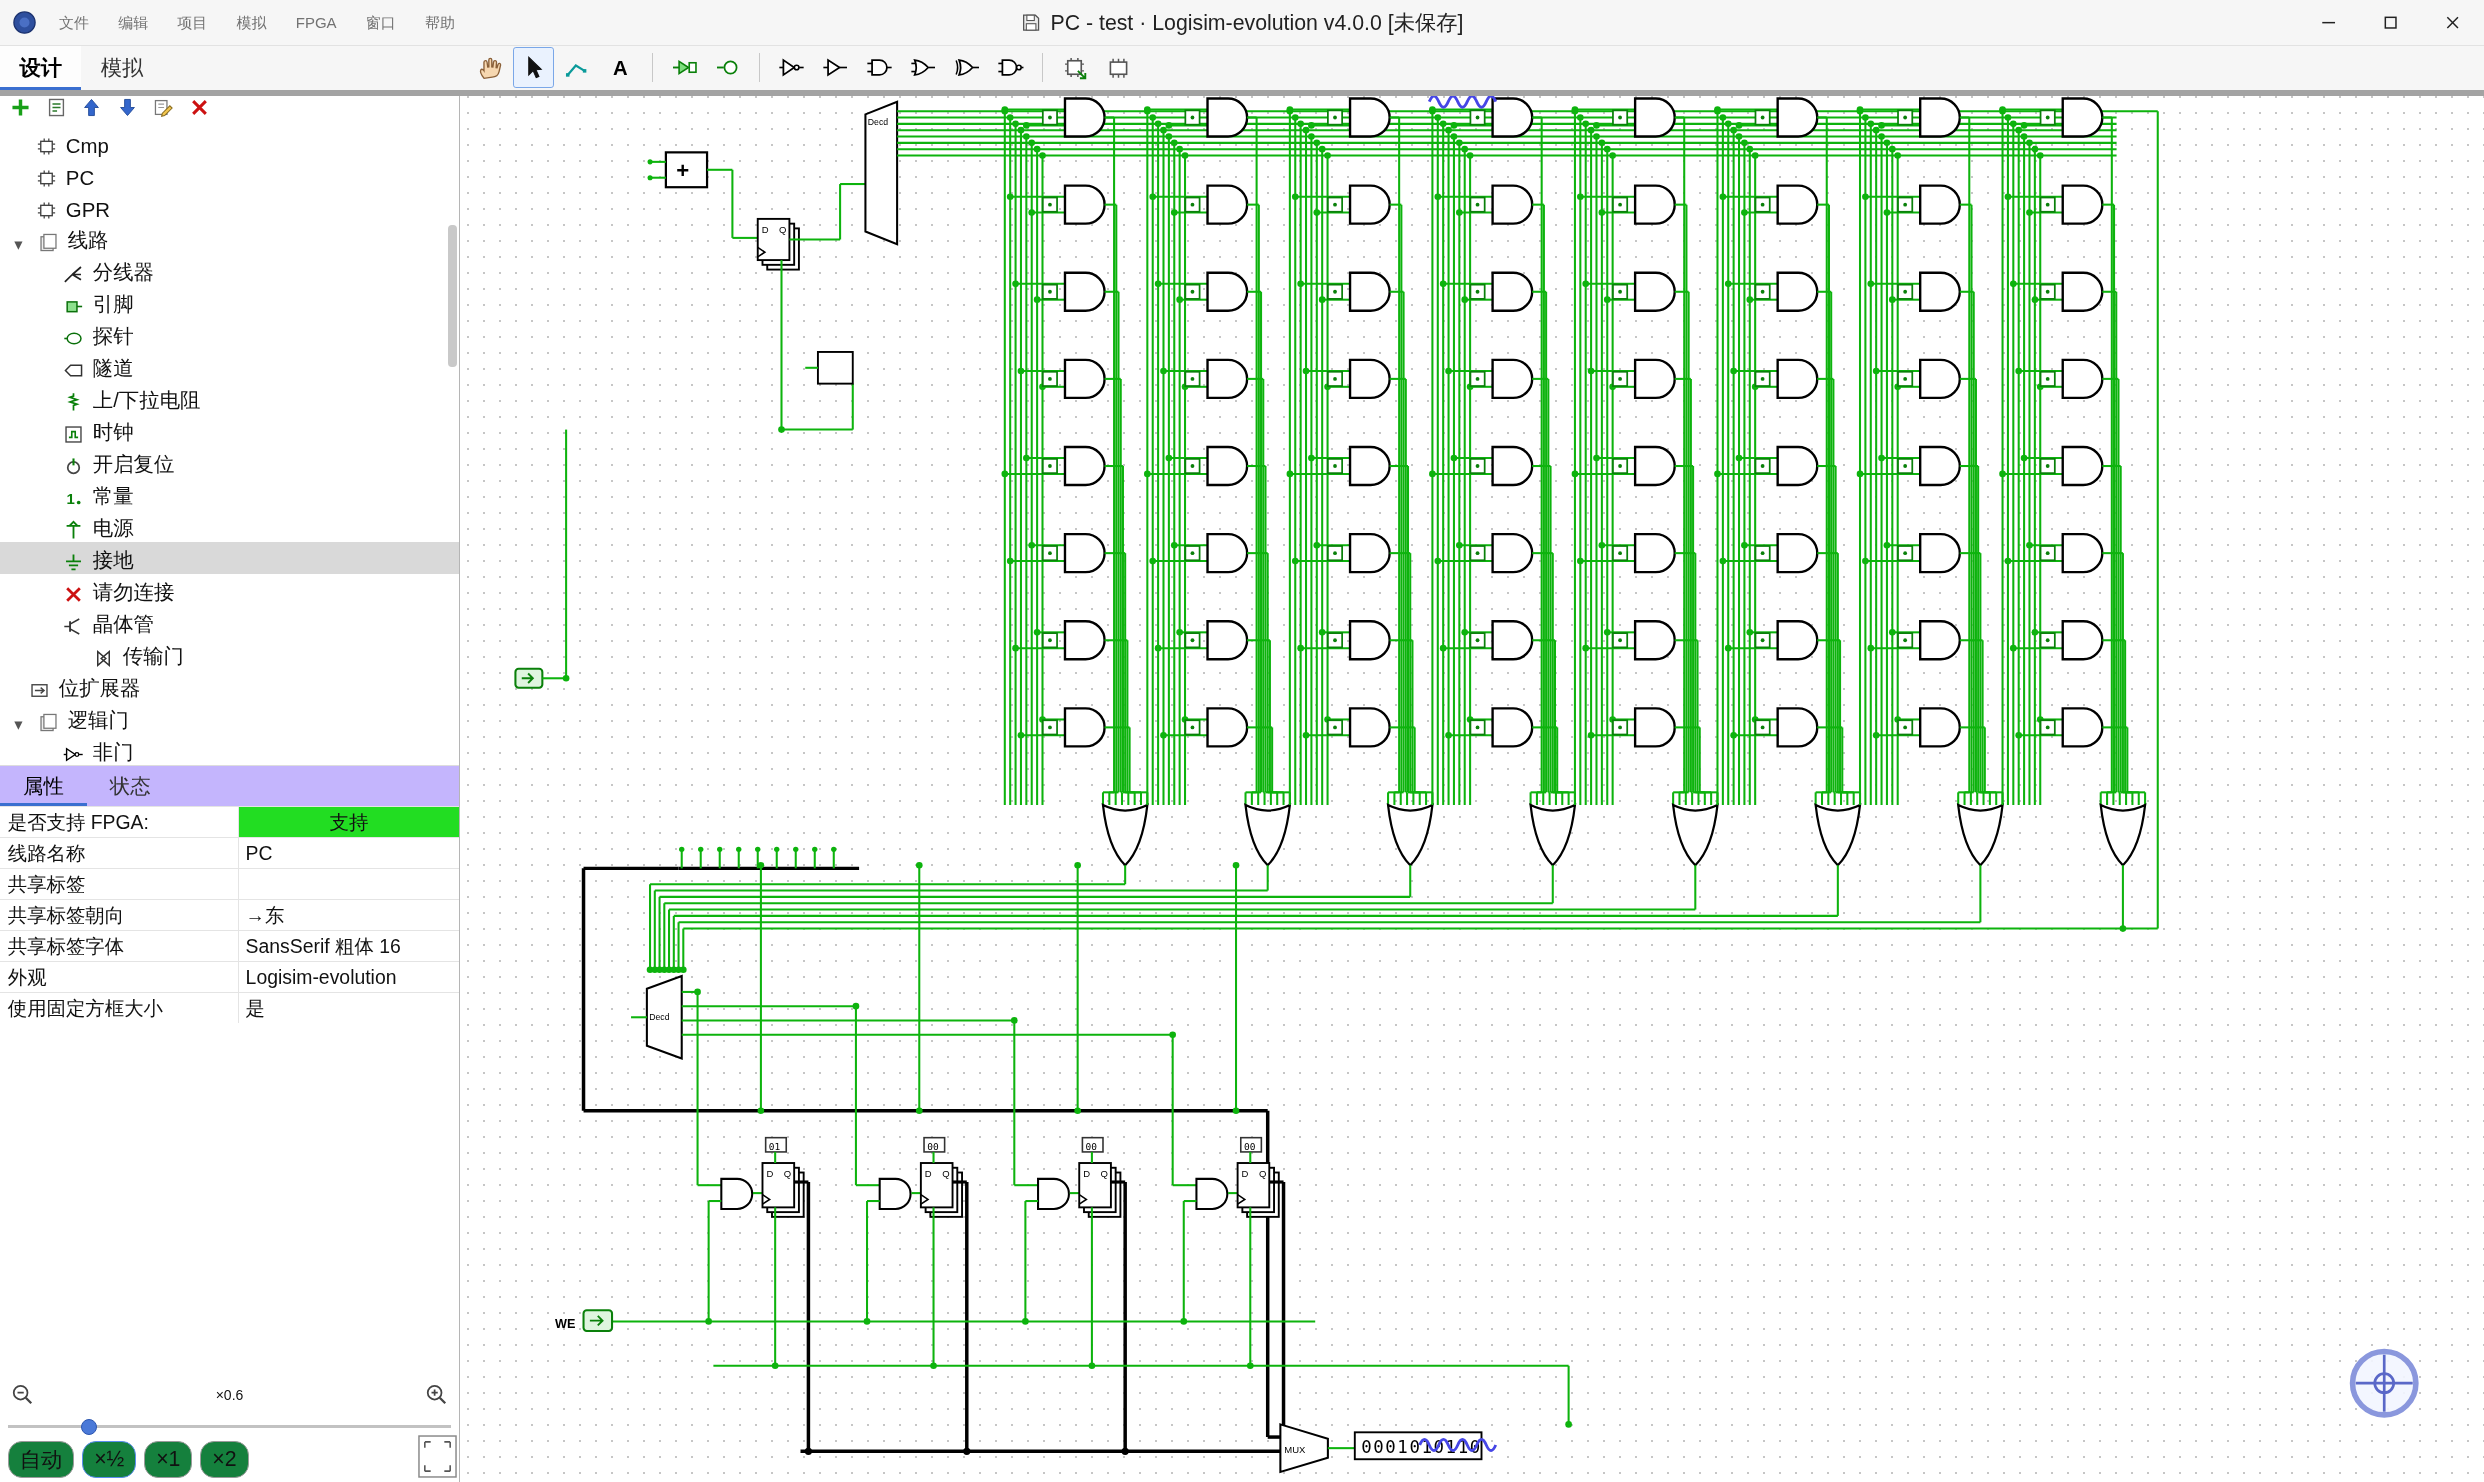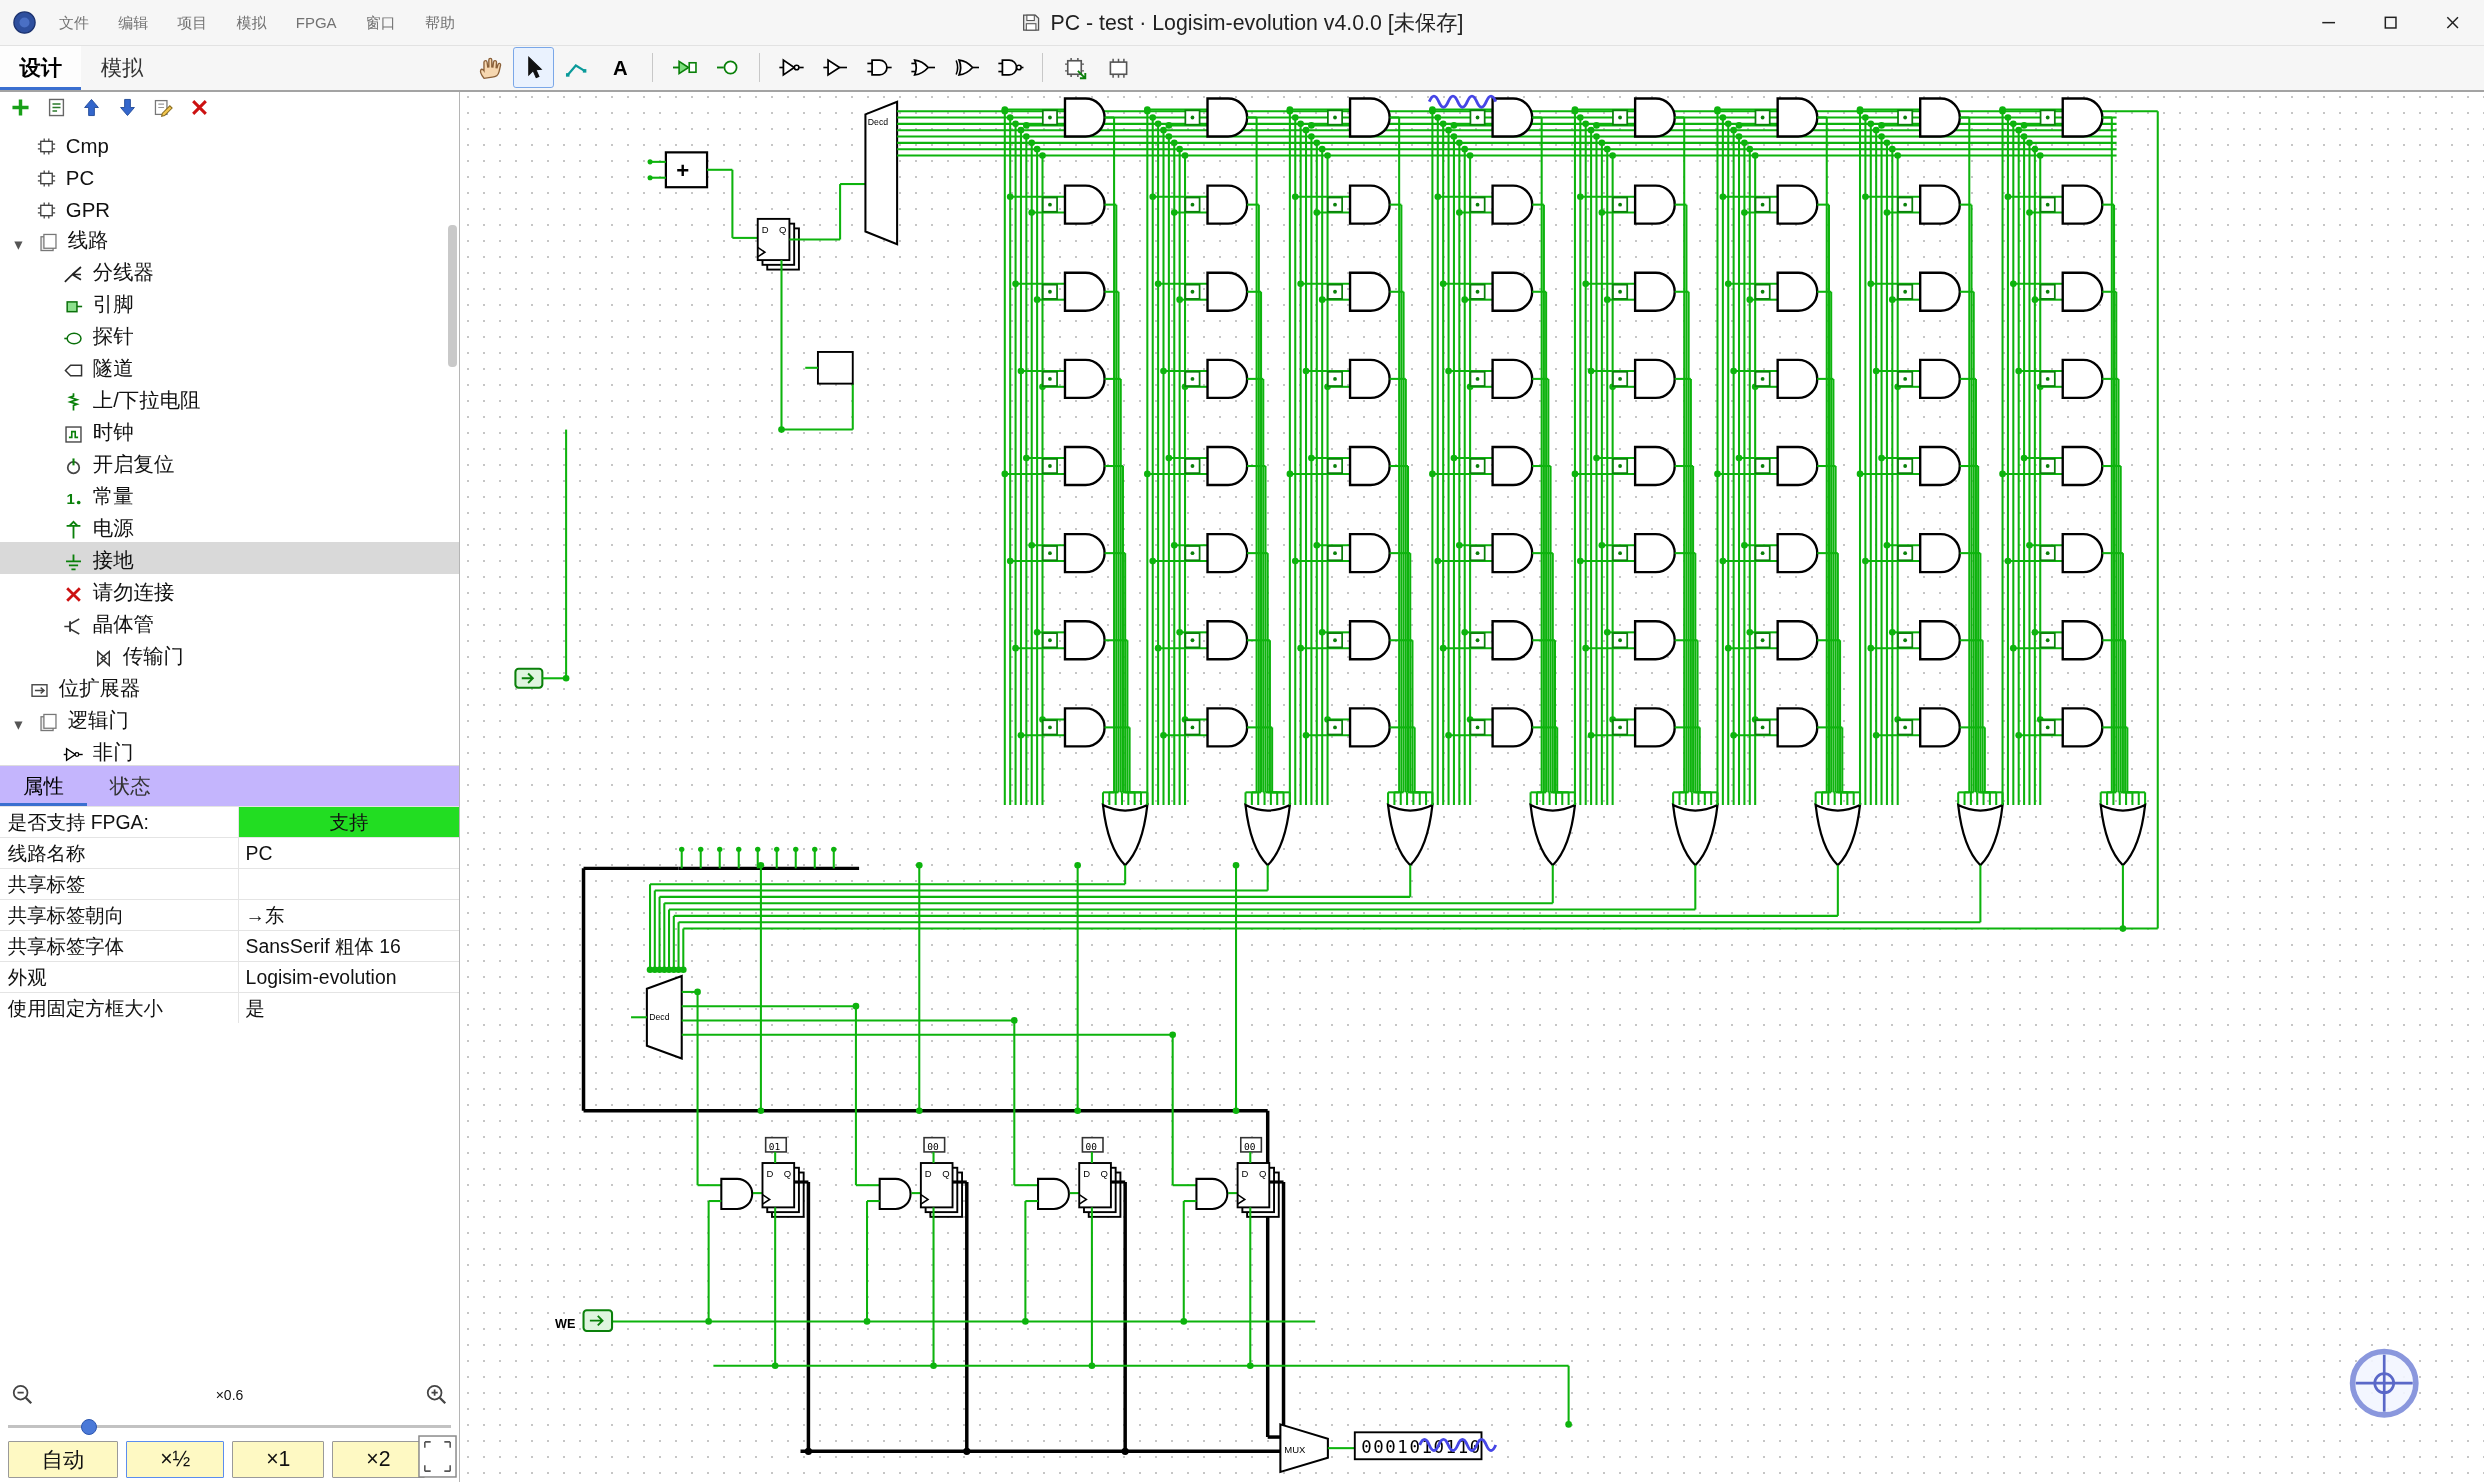--- a/index.html
+++ b/index.html
@@ -23,7 +23,7 @@
 
   
   .row2{position:absolute;top:45px;left:0;right:0;height:45px;background:#f6f6f6;
-        border-bottom:2px solid #a3a3a3;display:flex;align-items:center;z-index:4}
+        border-bottom:6px solid #a3a3a3;display:flex;align-items:center;z-index:4}
   .viewtabs{width:459px;display:flex;height:100%;flex:none}
   .vtab{padding:0 19.4px;font-size:21.3px;display:flex;align-items:center;height:100%;color:#333}
   .vtab.active{box-shadow:inset 0 -2.9px 0 #3a6fd0;background:#fdfdfd;color:#000;font-weight:bold}

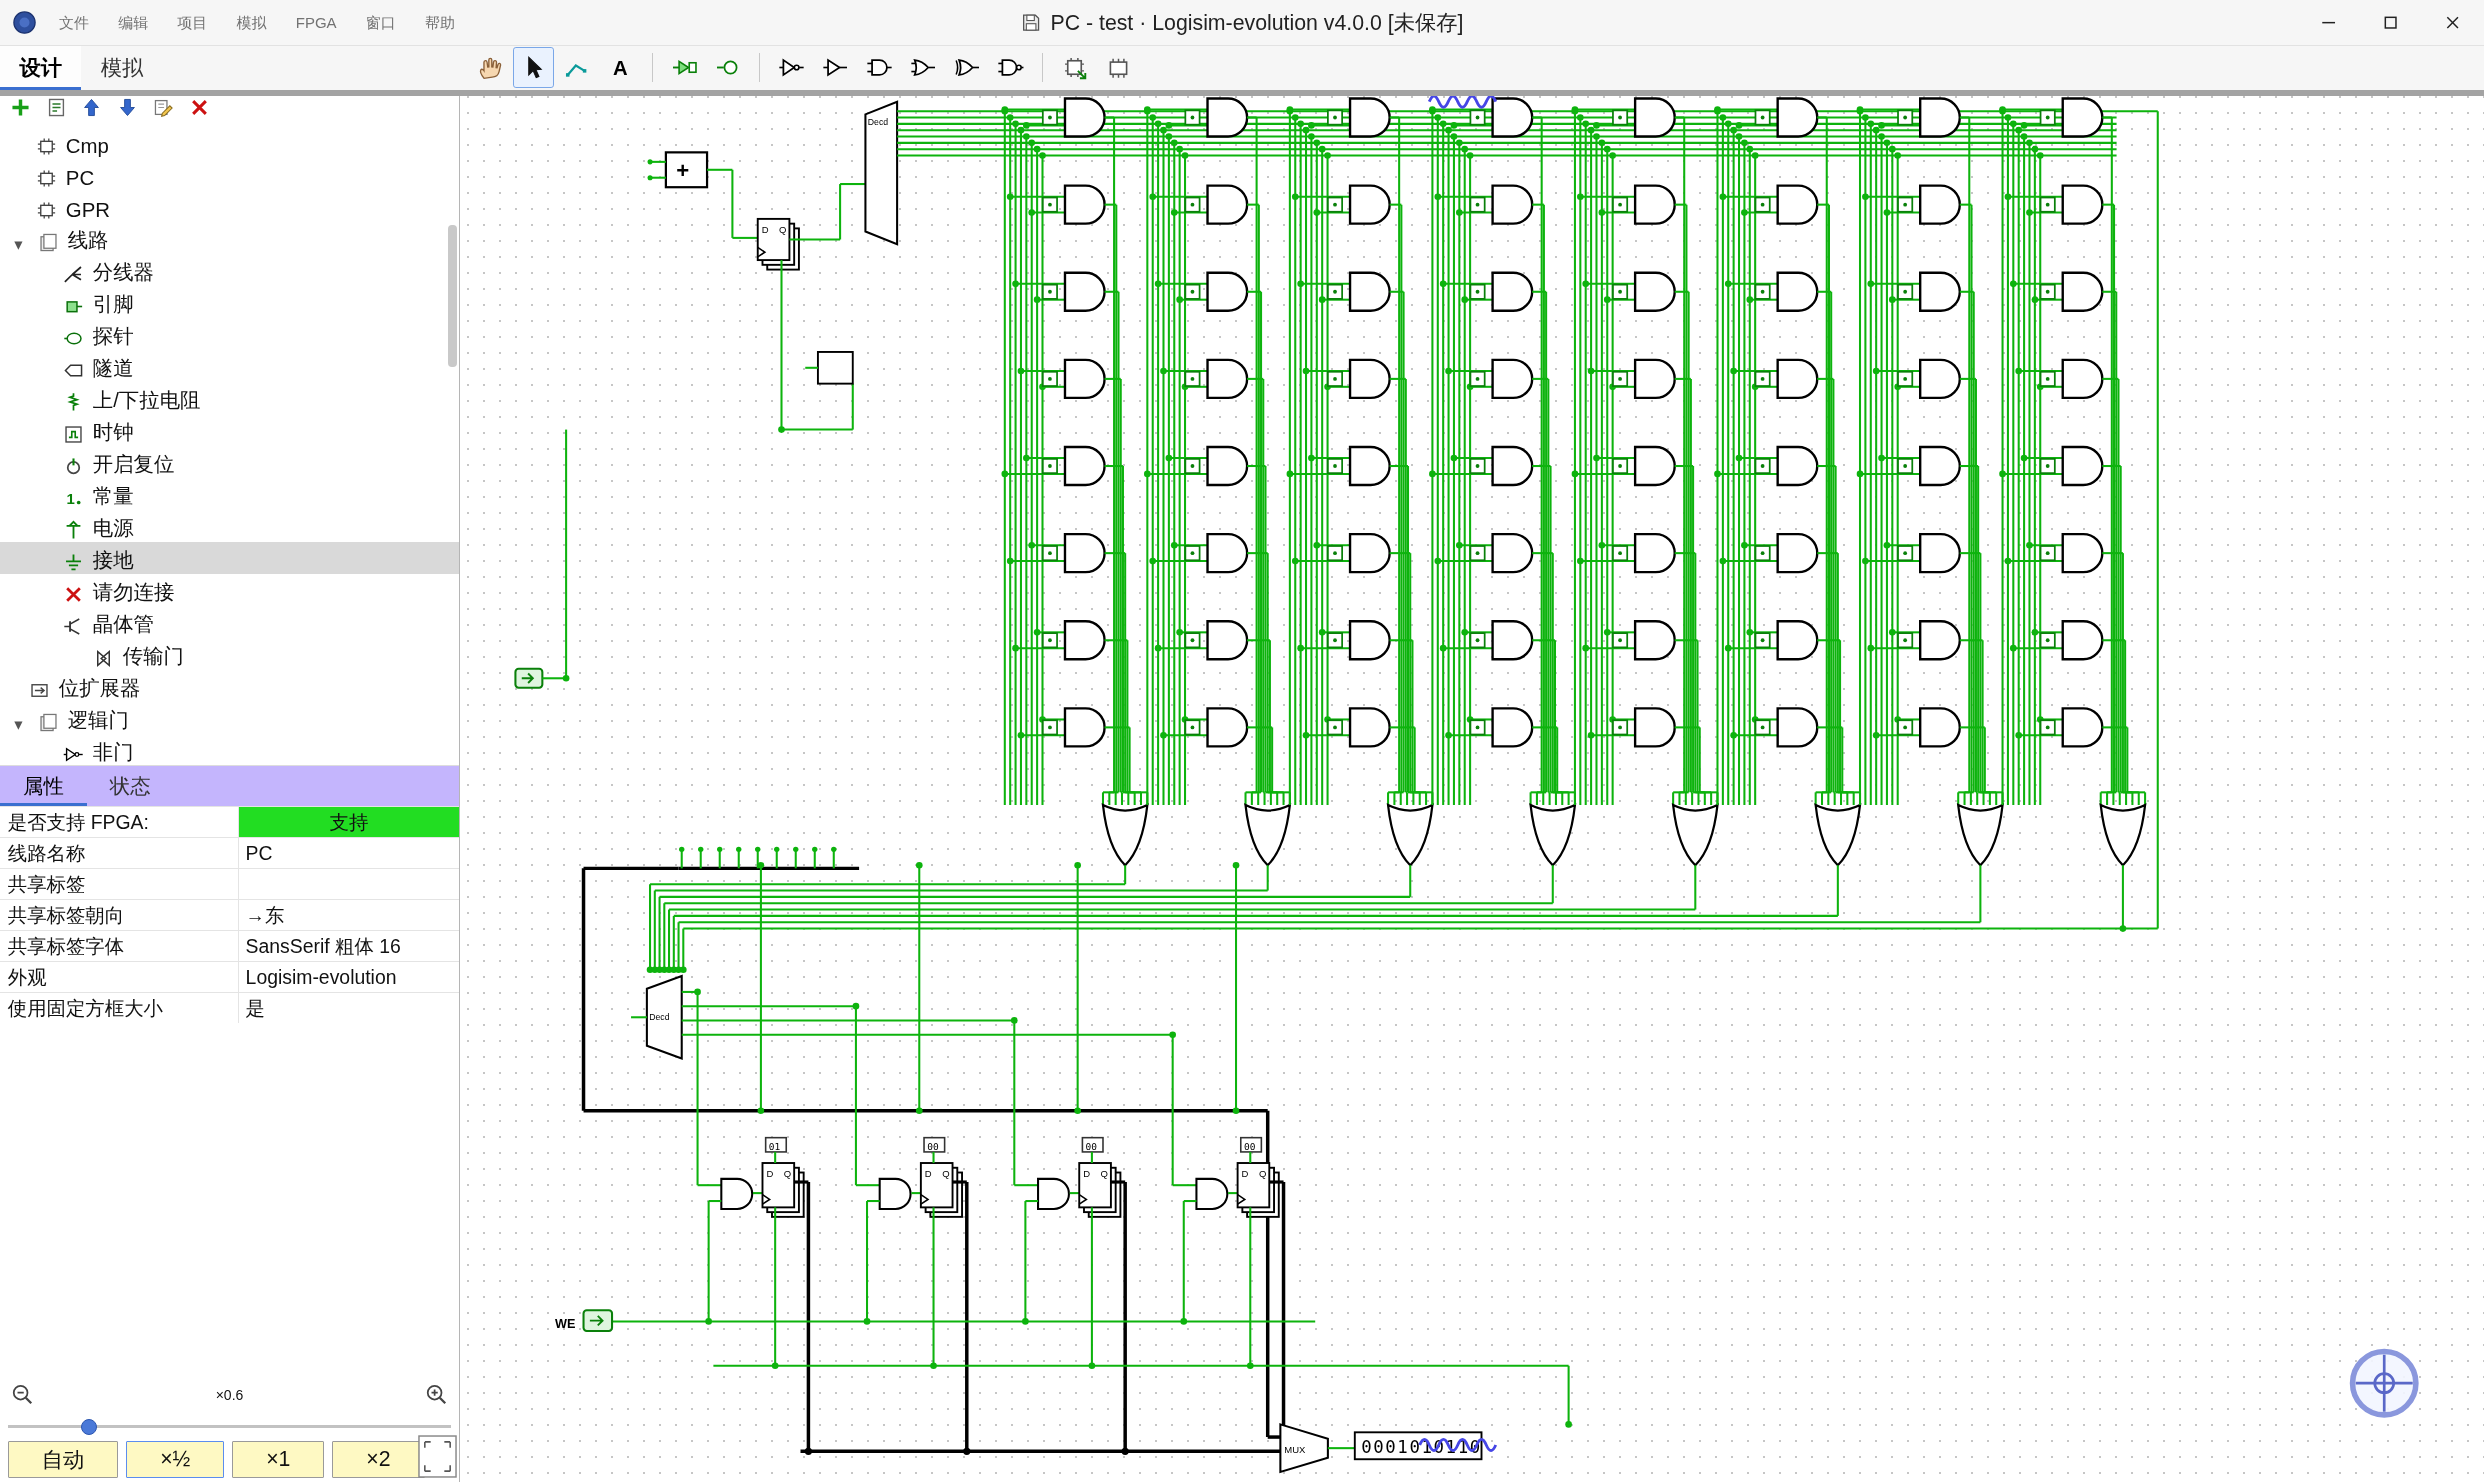--- a/index.html
+++ b/index.html
@@ -68,8 +68,8 @@
   .slider .thumb{position:absolute;top:0;width:14.6px;height:14.6px;border-radius:50%;
                  background:#4a79d8;border:1px solid #2c56b0}
   .btnrow{position:absolute;bottom:4.9px;left:7.8px;display:flex;gap:7.8px}
-  .zbtn{height:37px;border:1px solid #9a9a9a;border-radius:1px;background:#fef9c3;font-size:21.3px;
-        padding:0 33px;display:flex;align-items:center;justify-content:center;box-sizing:border-box}
+  .zbtn{height:37px;border:1px solid #9a9a9a;border-radius:14px;background:#15803d;font-size:21.3px;
+        padding:0 11px;display:flex;align-items:center;justify-content:center;box-sizing:border-box}
   .zbtn.active{border:1.9px solid #5b8def}
   .overview{position:absolute;bottom:4.9px;right:1.9px;width:39px;height:43px}
   .overview svg{width:39px;height:43px}

